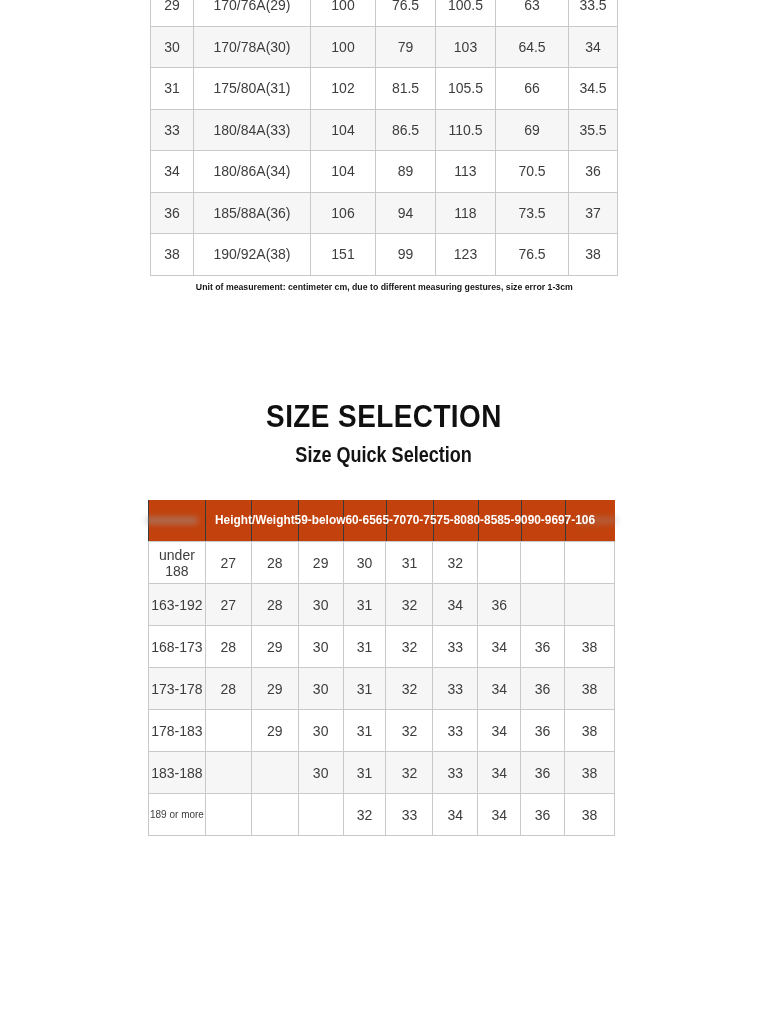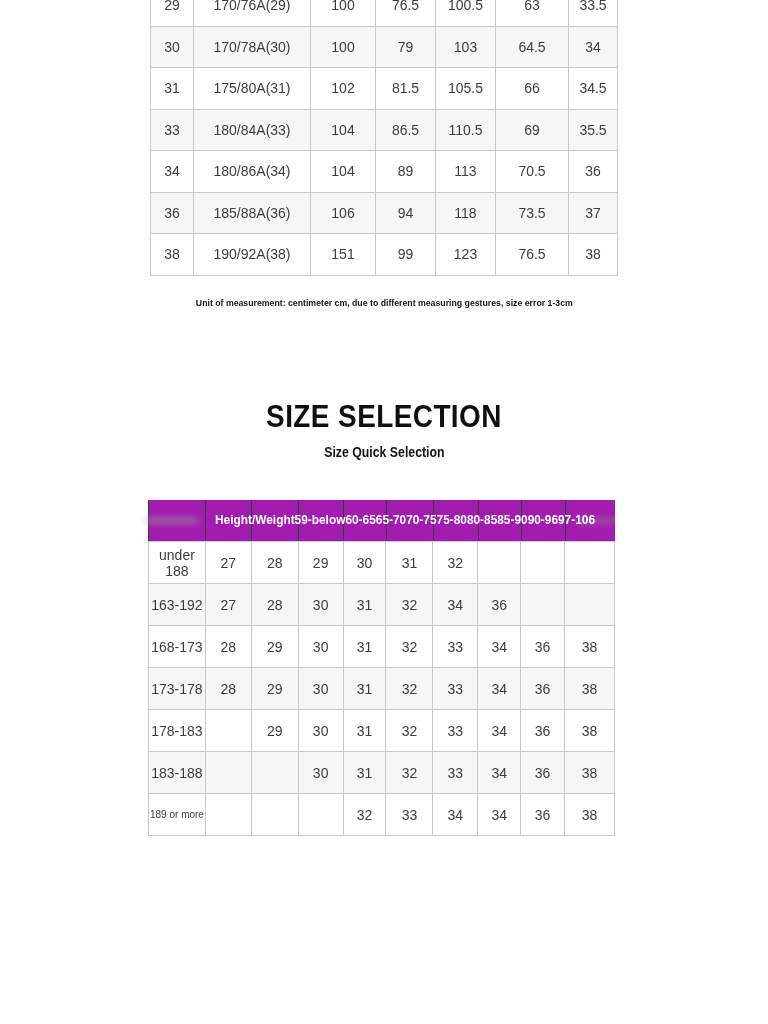--- a/index.html
+++ b/index.html
@@ -20,7 +20,7 @@
   .m-c4{width:60px;} .m-c5{width:73px;} .m-c6{width:49px;}
   
   .note{
-    position:absolute;left:0;right:0;top:298px;text-align:center;
+    position:absolute;left:0;right:0;top:282px;text-align:center;
     font-size:9px;font-weight:700;color:#161616;letter-spacing:0;
   }
   .note span{display:inline-block;transform:scaleX(.97);transform-origin:center;}

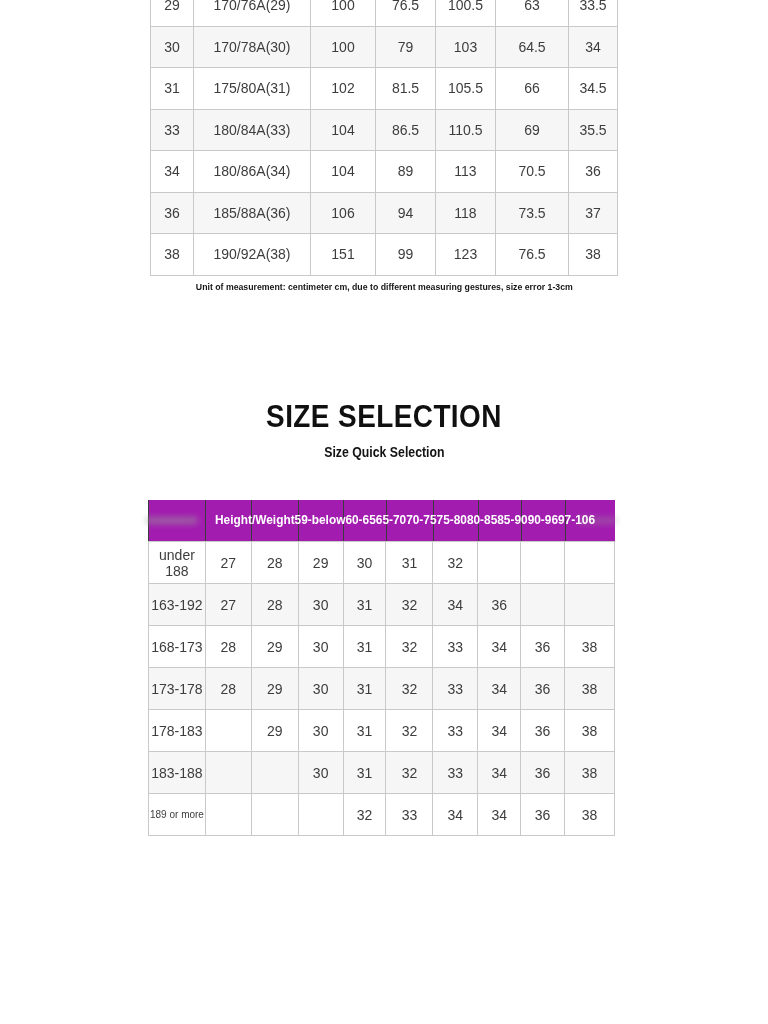--- a/index.html
+++ b/index.html
@@ -39,7 +39,7 @@
     font-weight:700;line-height:1;white-space:nowrap;
   }
   .sec-sub > span{display:inline-block;transform-origin:center;}
-  #size-sub{top:444px;font-size:15px;}
+  #size-sub{top:444px;font-size:22px;}
   #size-sub > span{transform:scaleX(.82);}
   #models-sub{top:950px;font-size:17px;margin-top:37px;}
   #models-sub > span{transform:scaleX(.9);}

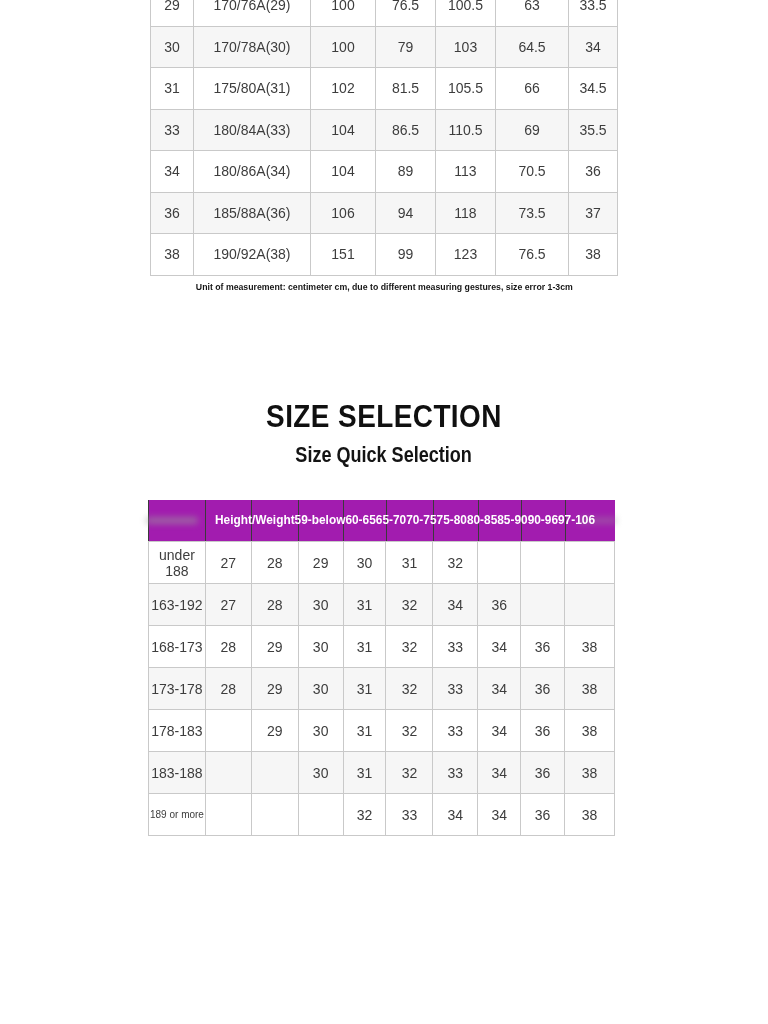--- a/index.html
+++ b/index.html
@@ -46,7 +46,7 @@
   
   .s-wrap{position:absolute;left:148px;top:500px;width:467px;}
   .s-header{
-    position:relative;display:grid;height:41px;background:#a21caf;
+    position:relative;display:grid;height:41px;background:#c2410c;
     grid-template-columns:57px 46px 47px 45px 43px 47px 45px 43px 44px 50px;
     text-align:center;
   }

